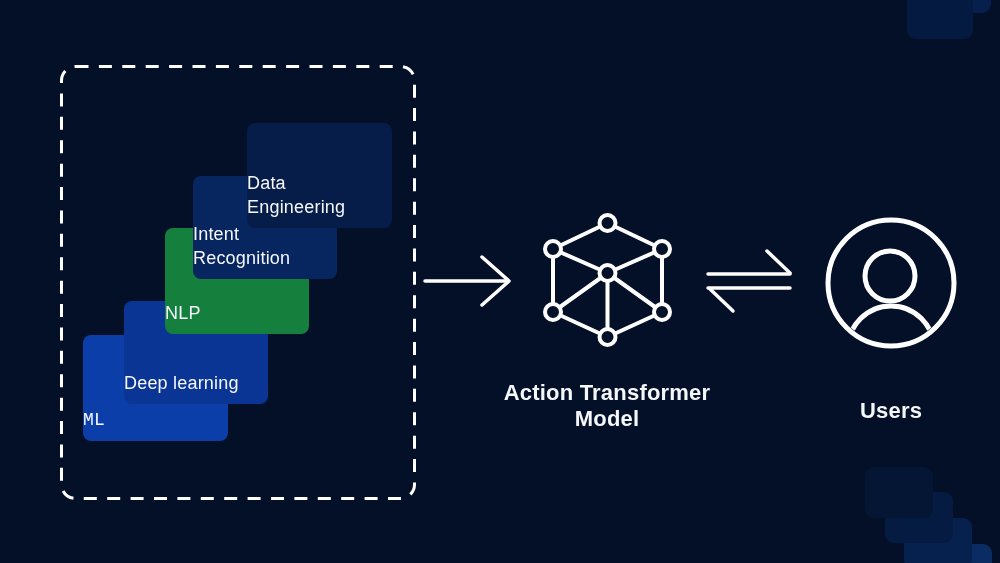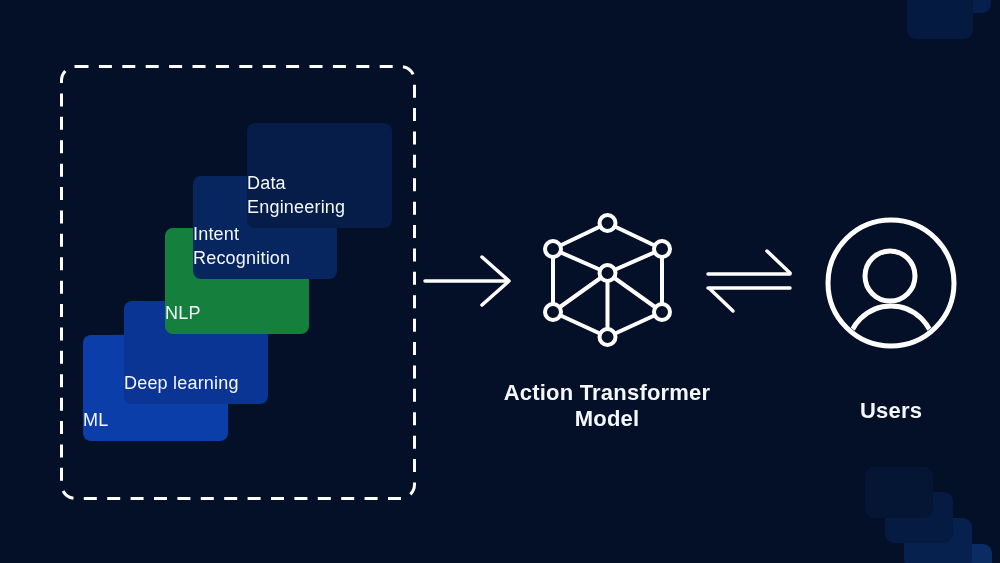--- a/index.html
+++ b/index.html
@@ -48,7 +48,7 @@
     <rect x="3.5" y="3.5" width="353" height="432" rx="14" fill="none" stroke="#ffffff" stroke-width="3" stroke-dasharray="13 10.4"></rect>
   </svg>
 
-  <div class="stack-box" style="left: 83px; top: 335px; width: 145px; height: 106px; background: rgb(11, 62, 168);">
+  <div class="stack-box" style="left: 83px; top: 335px; width: 145px; height: 106px; background: rgb(11, 62, 168); font-family: Liberation Mono, monospace;">
     <span class="lbl">ML</span>
   </div>
   <div class="stack-box" style="left: 124px; top: 301px; width: 144px; height: 103px; background: rgb(10, 53, 149);">

